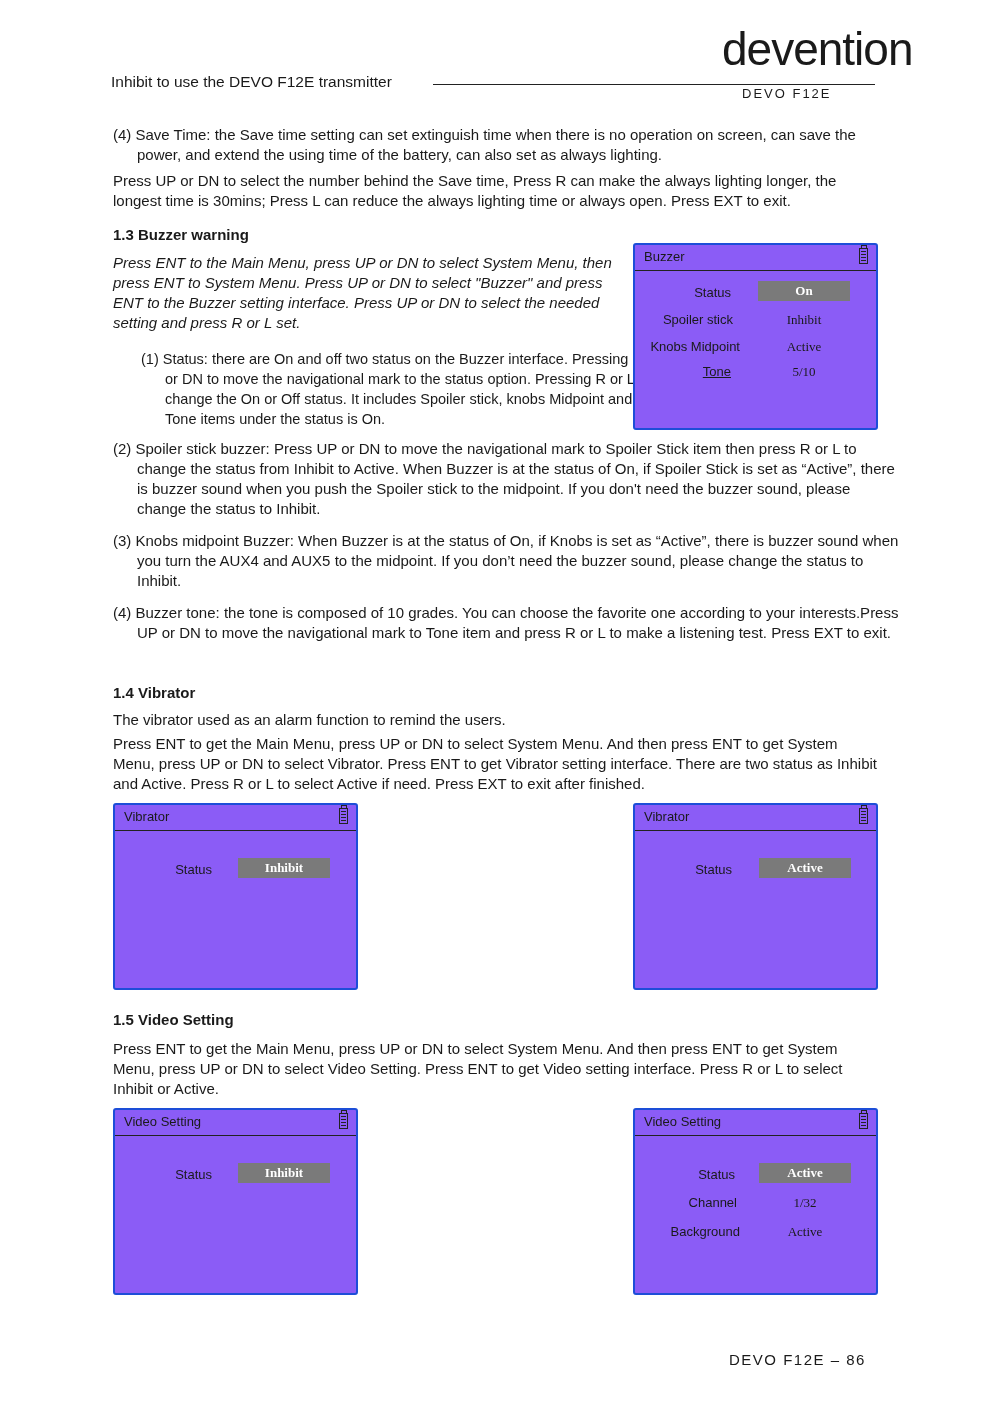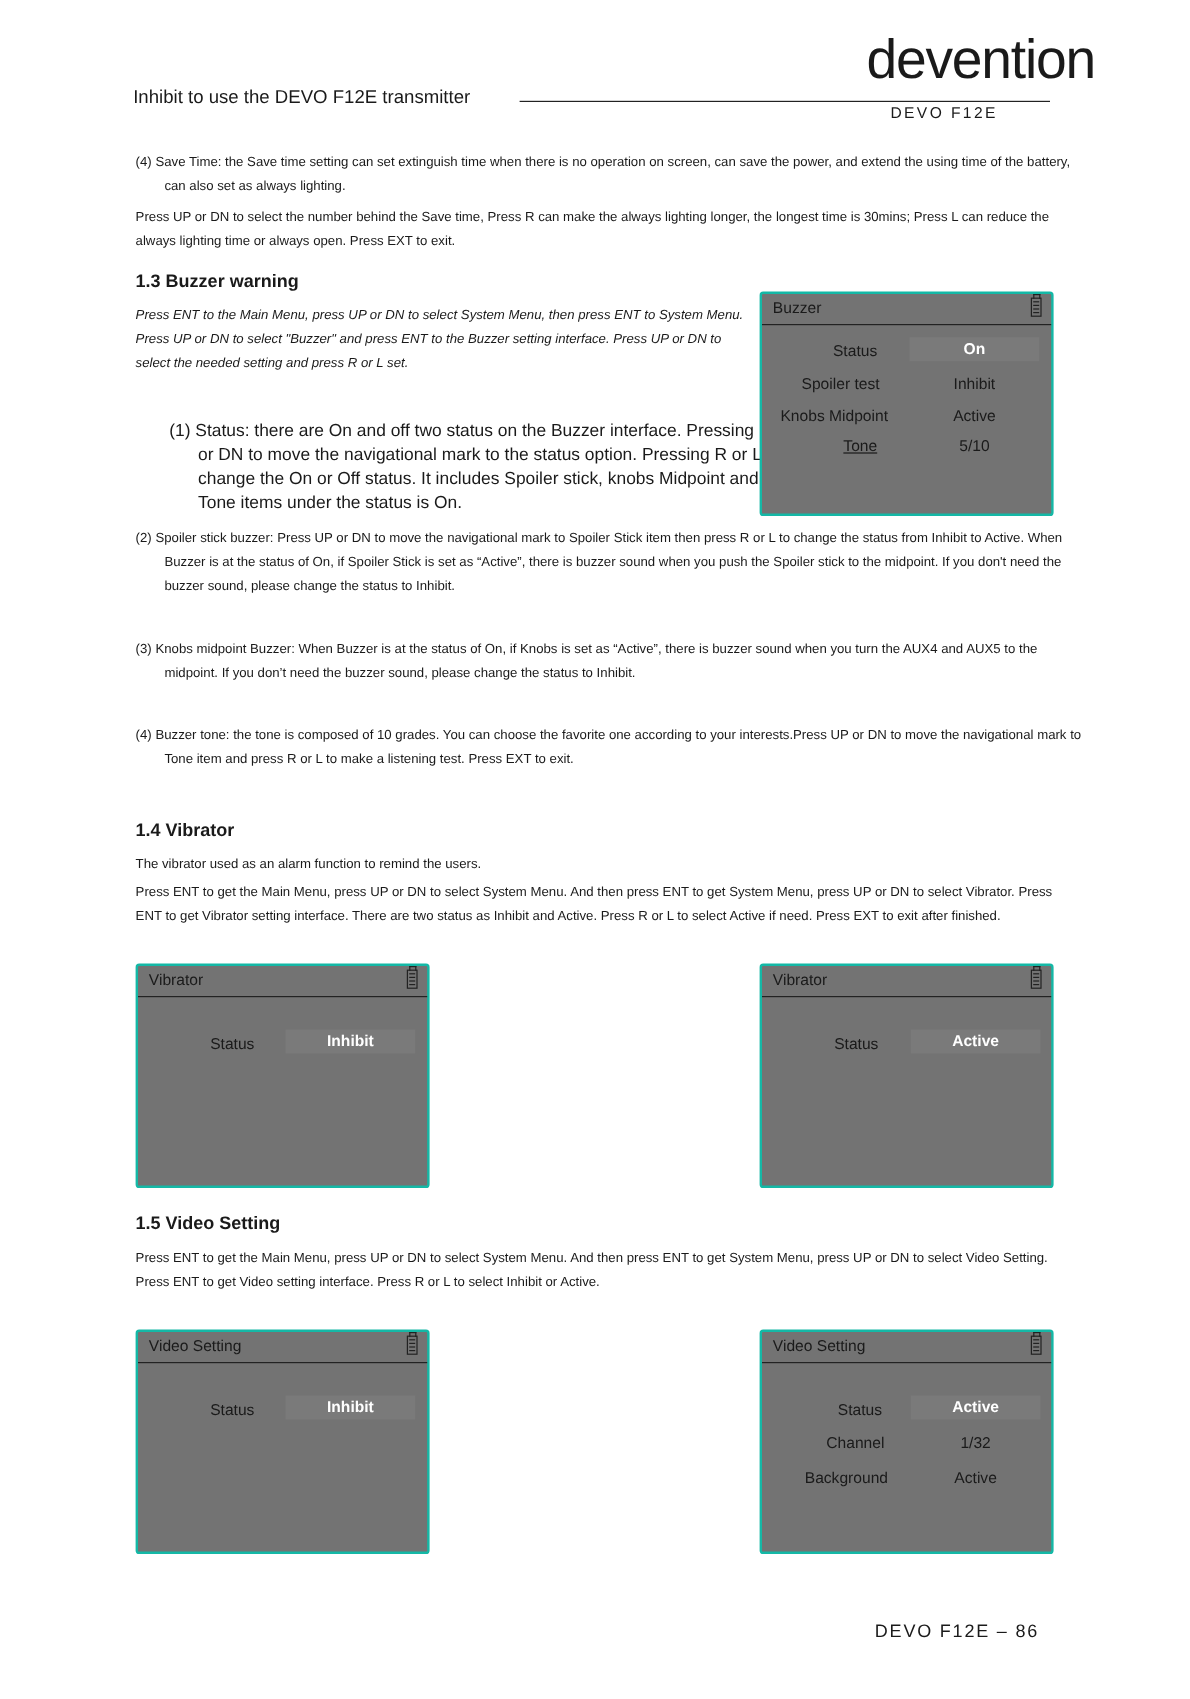--- a/index.html
+++ b/index.html
@@ -10,7 +10,7 @@
   .header-rule { left: 433px; top: 84px; width: 442px; height: 1px; background: #222; }
   .logo { left: 722px; top: 26px; font-size: 46px; font-weight: 300; letter-spacing: -1px; line-height: 1; }
   .logo-sub { left: 742px; top: 86px; font-size: 13px; letter-spacing: 2px; }
-  .p { font-size: 11px; line-height: 20px; }
+  .p { font-size: 15px; line-height: 20px; }
   .hang { text-indent: -24px; padding-left: 24px; }
   .h { font-size: 15px; font-weight: bold; }
   .screen { border: 2px solid #14b8a6; border-radius: 3px; background: #737373; box-sizing: border-box; }

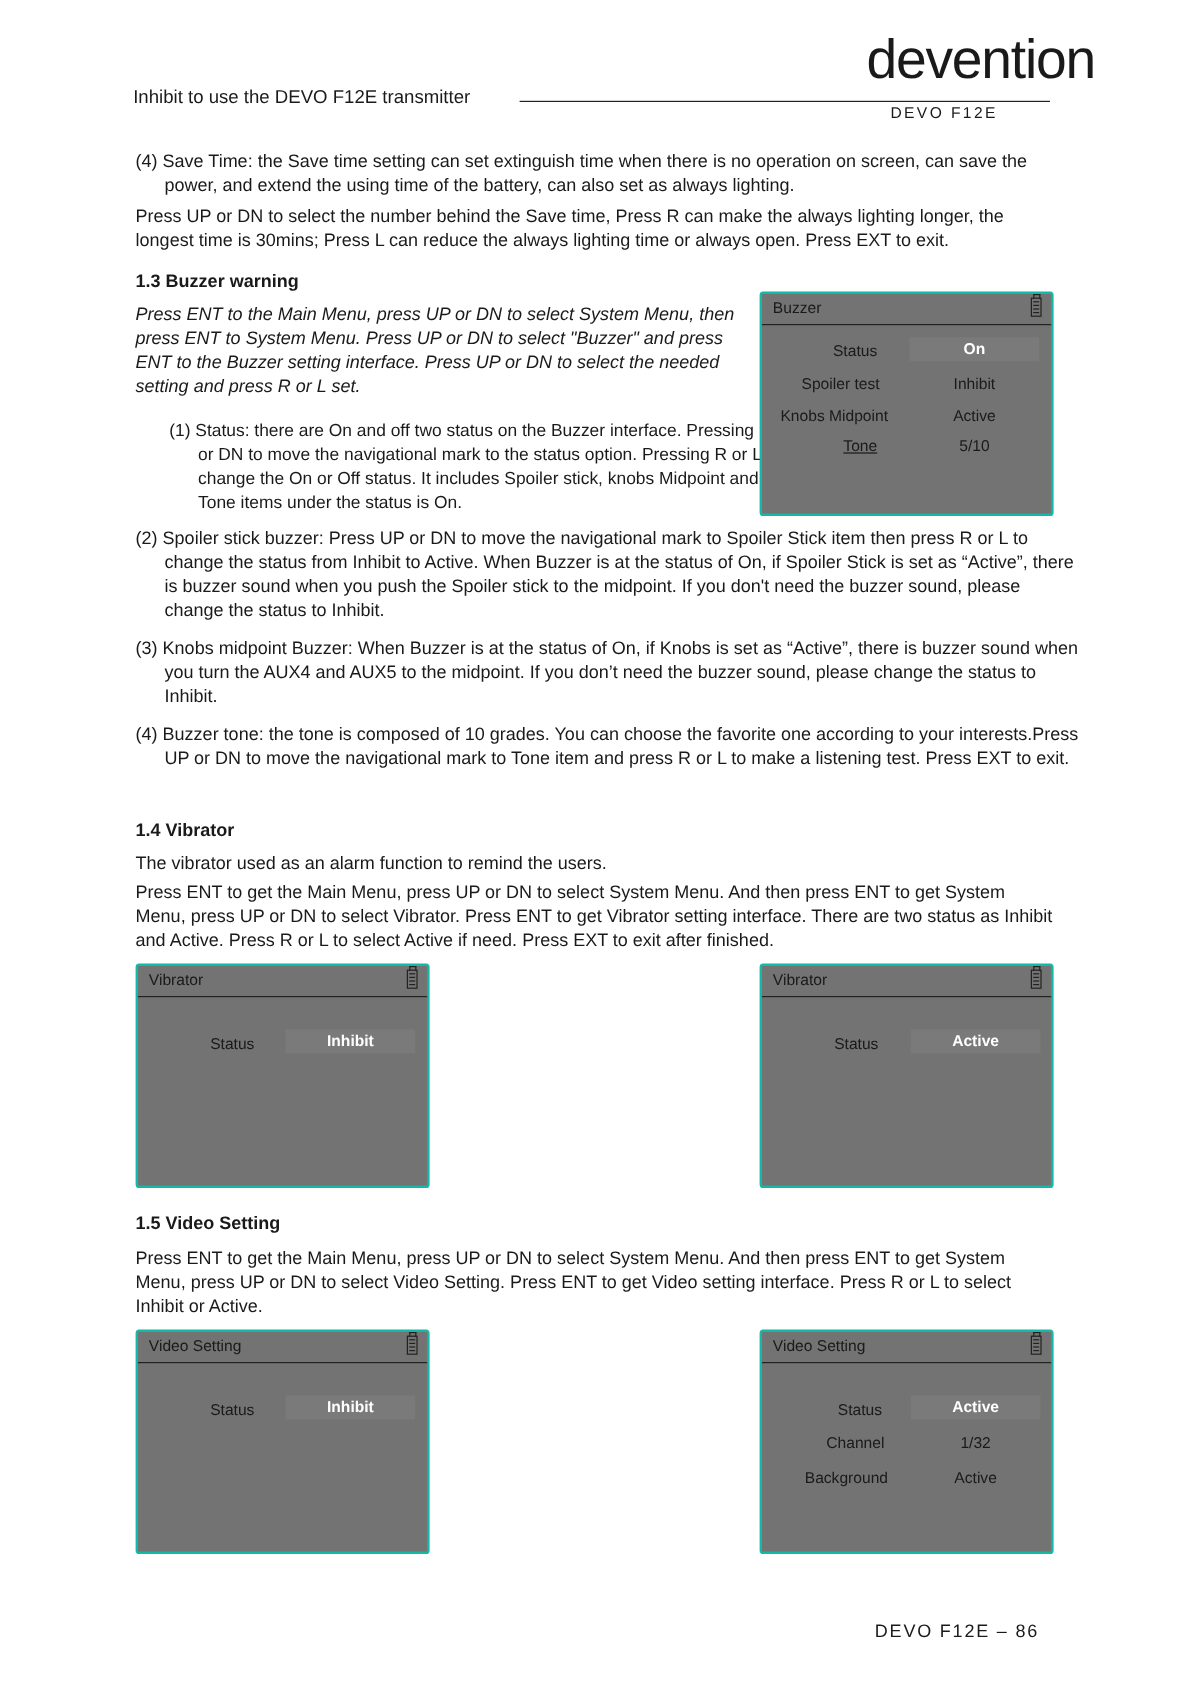--- a/index.html
+++ b/index.html
@@ -13,7 +13,7 @@
   .p { font-size: 15px; line-height: 20px; }
   .hang { text-indent: -24px; padding-left: 24px; }
   .h { font-size: 15px; font-weight: bold; }
-  .screen { border: 2px solid #14b8a6; border-radius: 3px; background: #737373; box-sizing: border-box; }
+  .screen { border: 2px solid #1d4ed8; border-radius: 3px; background: #8b5cf6; box-sizing: border-box; }
   .screen .titlebar { height: 25px; border-bottom: 1.5px solid #222; position: relative; }
   .screen .ttl { position: absolute; left: 9px; top: 4px; font-size: 13px; }
   .screen .batt { position: absolute; right: 8px; top: 3px; width: 9px; height: 16px; border: 1.5px solid #222; box-sizing: border-box; }

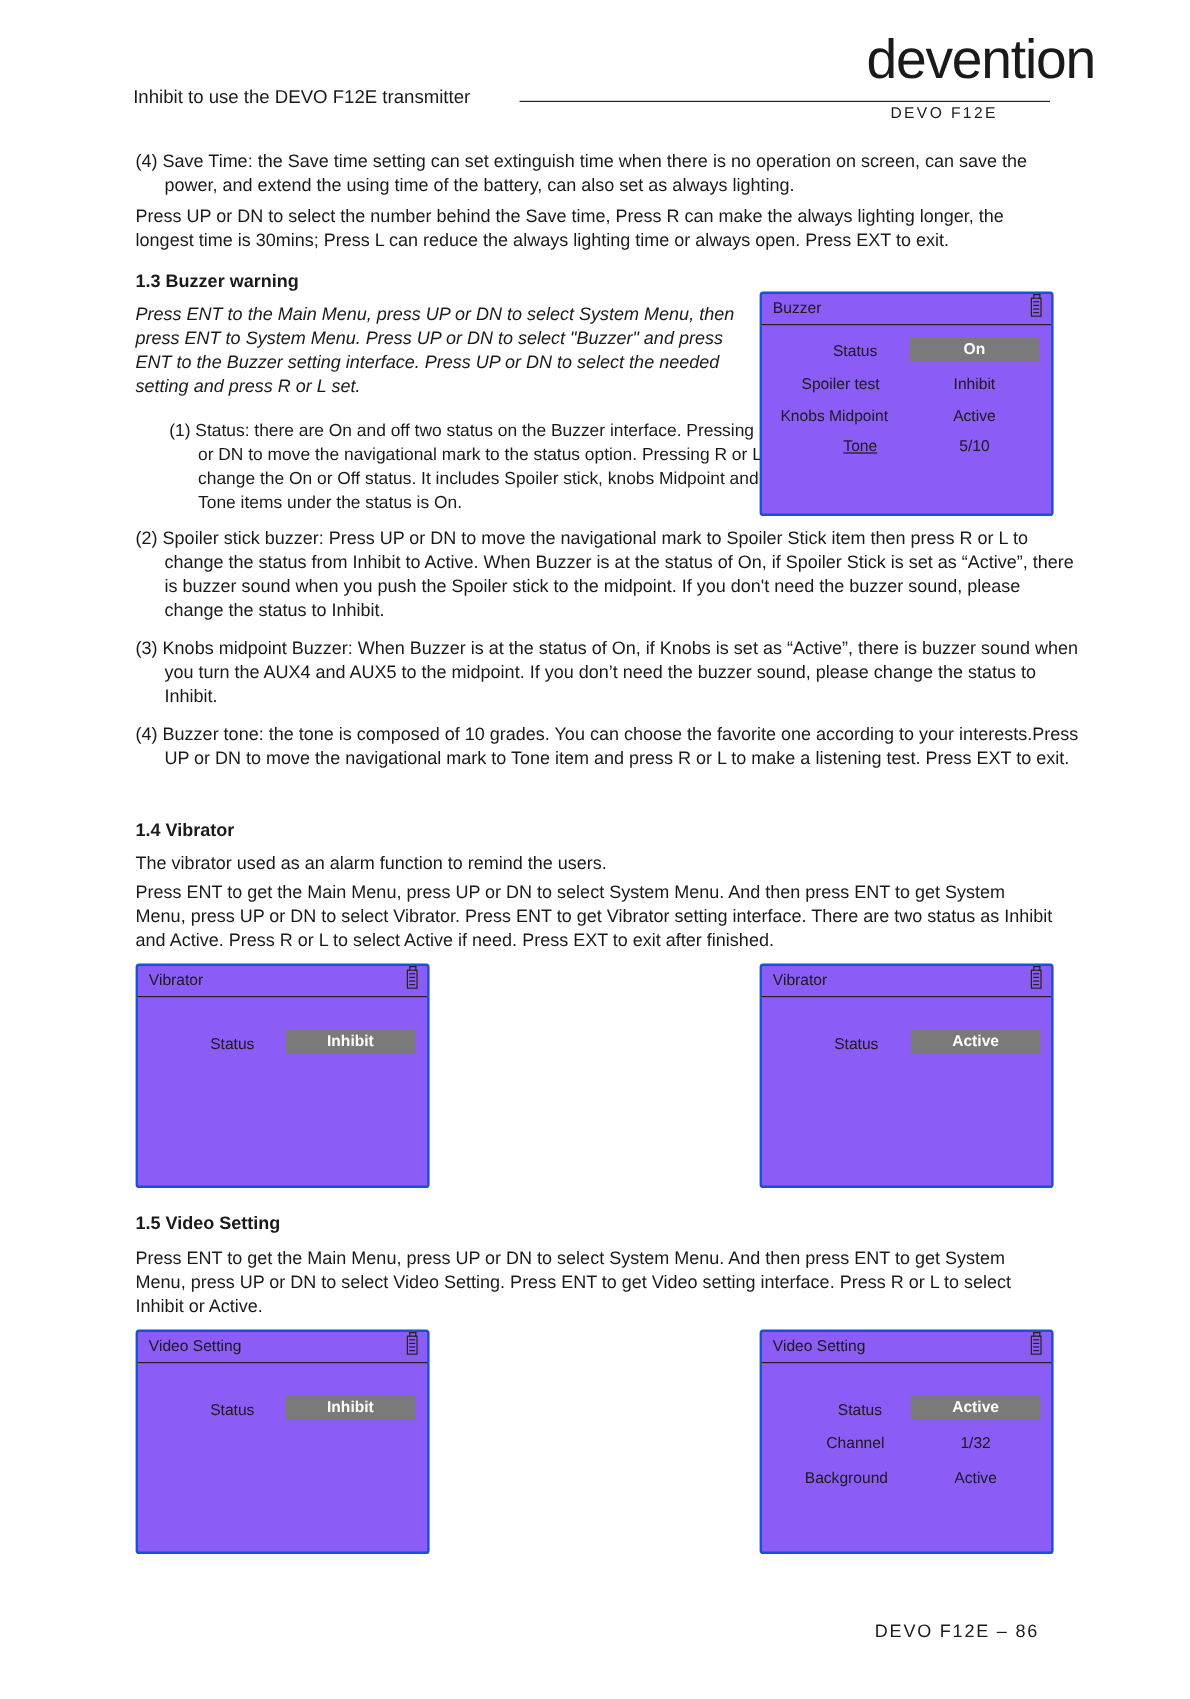--- a/index.html
+++ b/index.html
@@ -20,7 +20,7 @@
   .screen .batt::before { content: ""; position: absolute; left: 1px; top: -4px; width: 4px; height: 3px; border: 1px solid #222; border-bottom: none; }
   .screen .batt i { display: block; height: 1px; background: #222; margin: 2px 1px 0 1px; }
   .row-label { position: absolute; font-size: 13px; text-align: right; }
-  .row-val { position: absolute; font-size: 13px; text-align: center; width: 108px; }
+  .row-val { position: absolute; font-size: 13px; text-align: center; width: 92px; font-family: Liberation Serif, serif; }
   .row-val.sel { background: #7a7a7a; color: #fff; font-weight: bold; height: 20px; line-height: 20px; }
   .footer { left: 729px; top: 1351px; font-size: 15px; letter-spacing: 1.5px; }
 </style>

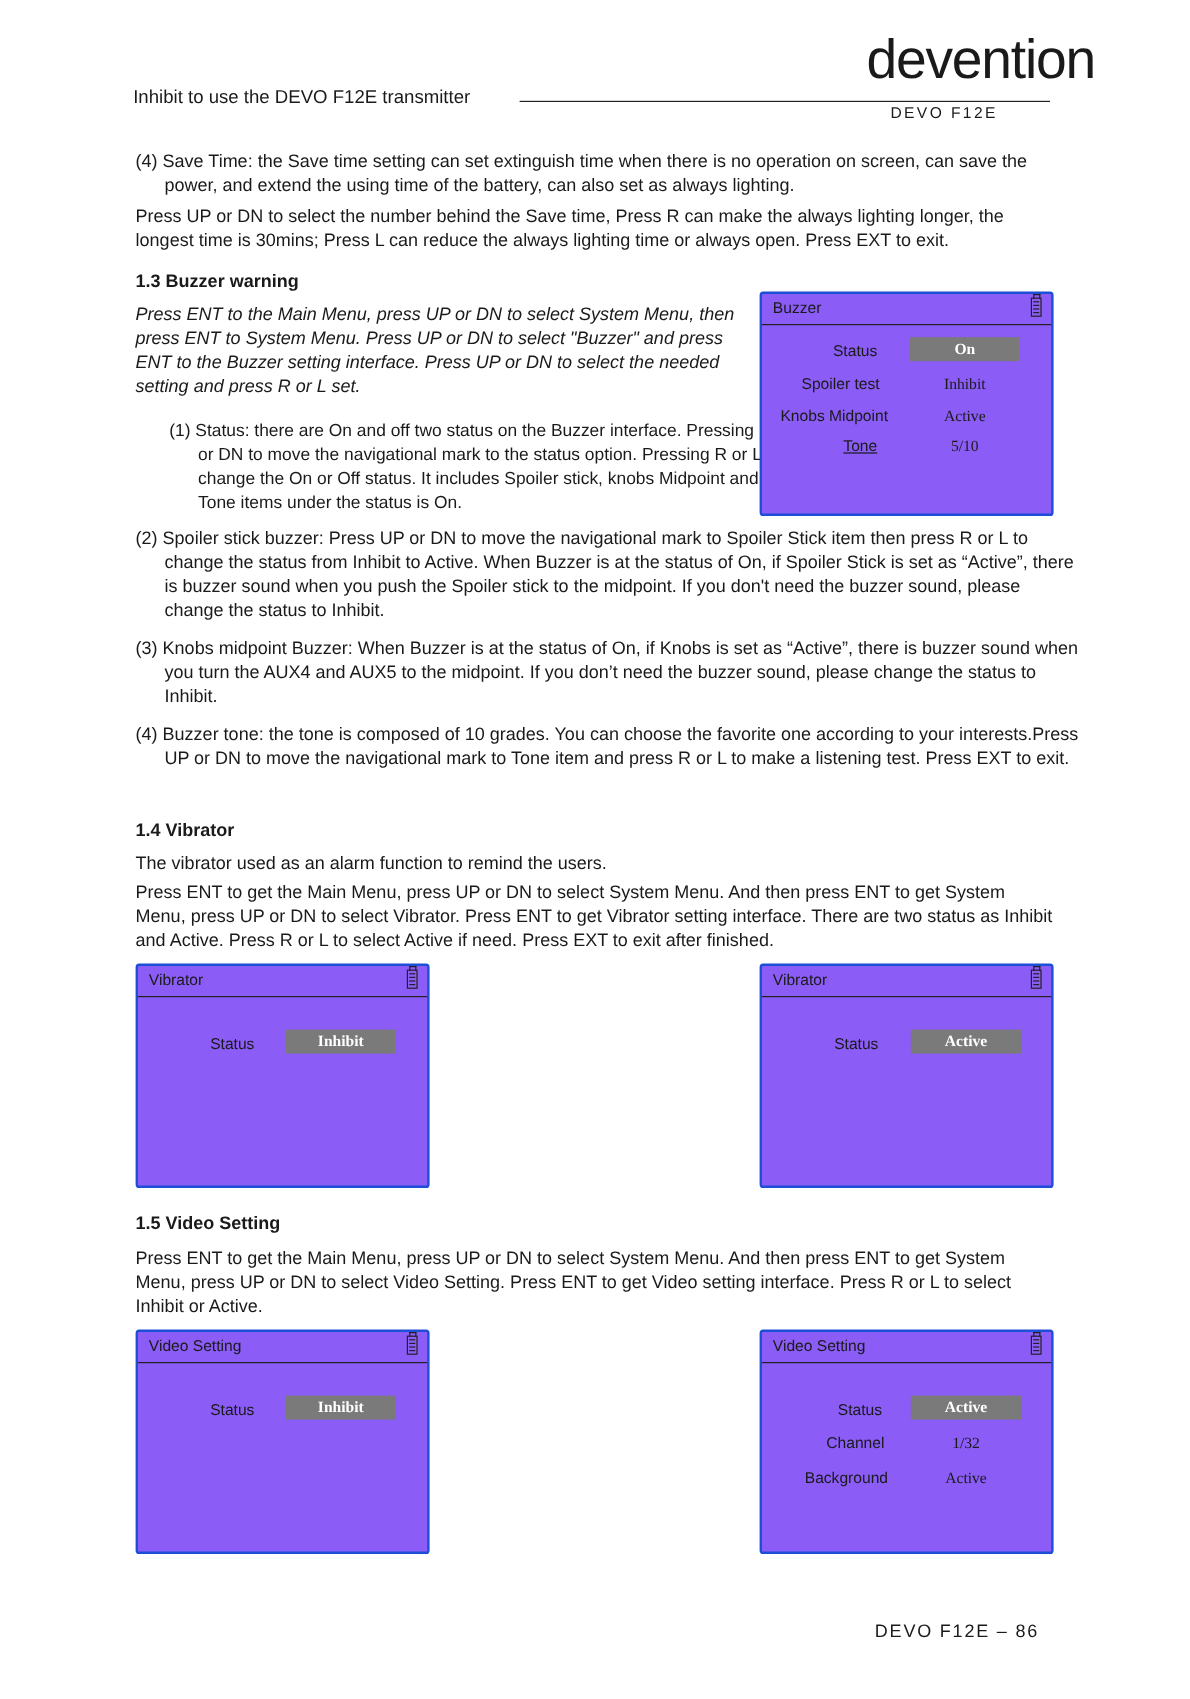--- a/index.html
+++ b/index.html
@@ -51,7 +51,7 @@
   </div>
   <span class="row-label" style="right:145px; top:40px;">Status</span>
   <span class="row-val sel" style="left:123px; top:36px;">On</span>
-  <span class="row-label" style="right:143px; top:67px;">Spoiler test</span>
+  <span class="row-label" style="right:143px; top:67px;">Spoiler stick</span>
   <span class="row-val" style="left:123px; top:67px;">Inhibit</span>
   <span class="row-label" style="right:136px; top:94px;">Knobs Midpoint</span>
   <span class="row-val" style="left:123px; top:94px;">Active</span>

